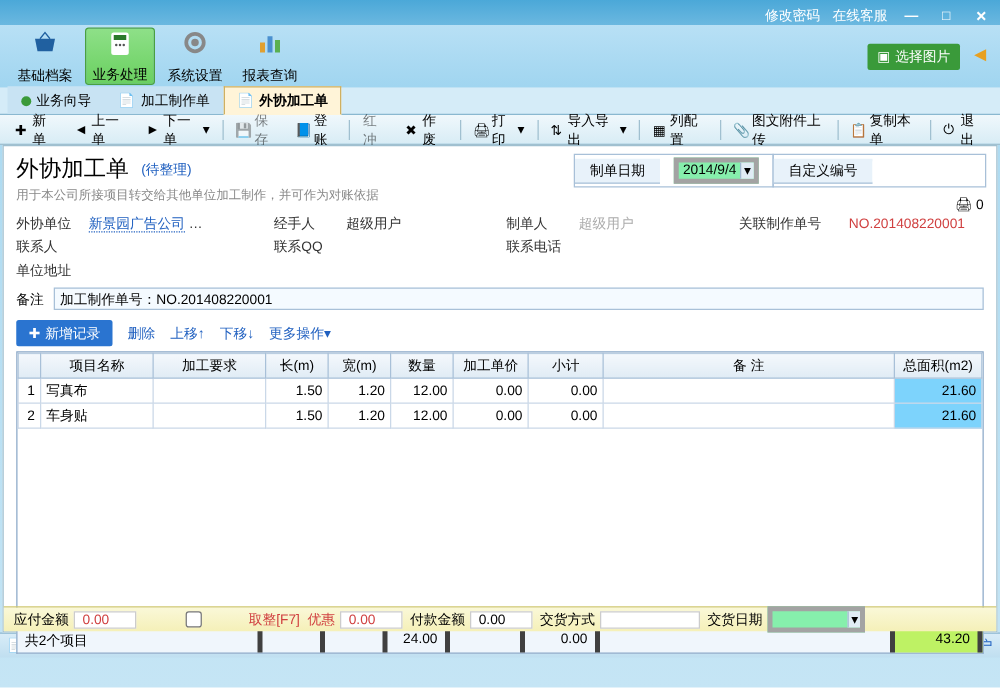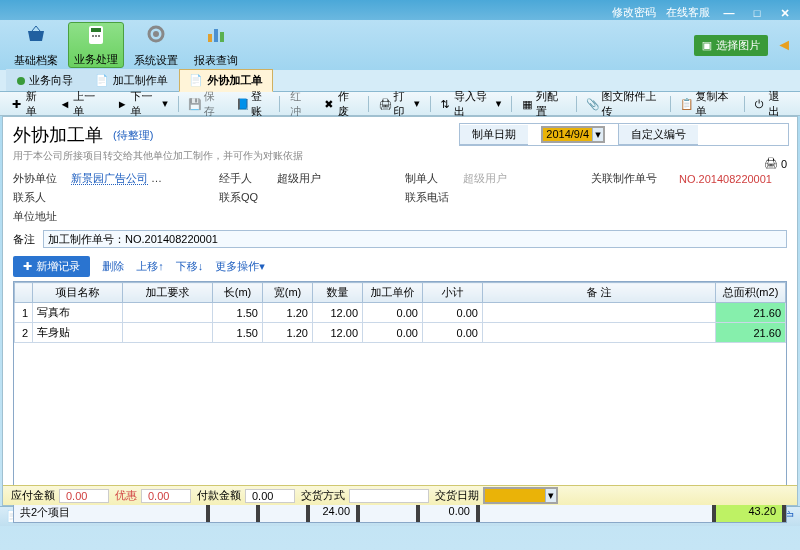--- a/index.html
+++ b/index.html
@@ -59,7 +59,7 @@
 .status{height:20px;background:linear-gradient(#d8ecf8,#c0dff0);border-top:1px solid #90b8d0;display:flex;align-items:center;padding:0 6px;gap:10px;font-size:11px}
 .status .sep{color:#80a8c0}
 .status a{color:#2060c0;cursor:pointer}
-.ddl{display:inline-flex;border:2px solid #a3a3a3;background:#eab308}
+.ddl{display:inline-flex;border:4px solid #a3a3a3;background:#86efac}
 .ddl span{padding:0 3px}
 .ddl .arr{background:#e0ecf5;border-left:1px solid #a0b8d0;cursor:pointer;padding:0 2px}
 </style>

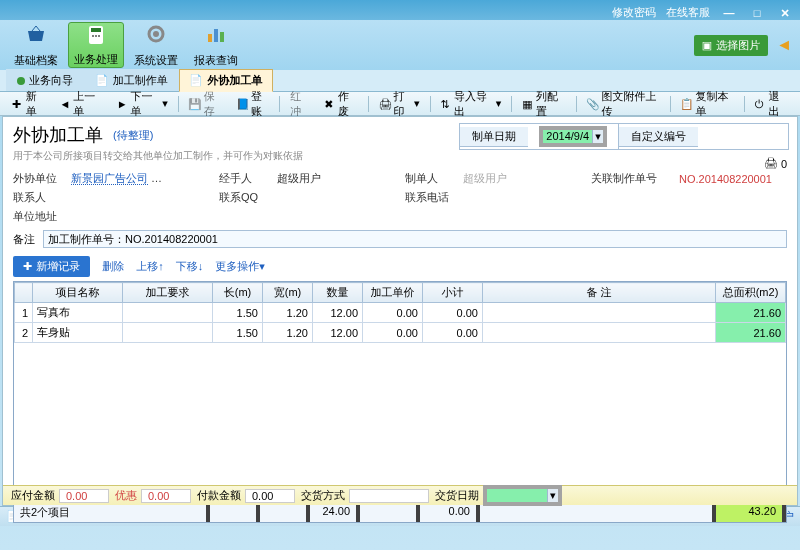--- a/index.html
+++ b/index.html
@@ -47,7 +47,7 @@
 th{background:linear-gradient(#f4f8fc,#e0ecf5);border:1px solid #a8c0d8;padding:2px 4px;font-weight:normal}
 td{border:1px solid #cad8e8;padding:2px 4px}
 td.num{text-align:right}
-td.hl{background:#86efac}
+td.hl{background:#7dd3fc}
 .gridfoot{margin:0 10px;border:1px solid #8aa8c8;border-top:none;display:flex;font-size:11px;background:#f0f6fc}
 .gridfoot>div{padding:2px 6px;border-right:4px solid #404040}
 .gridfoot .sumcell{background:#bef264;color:#000}

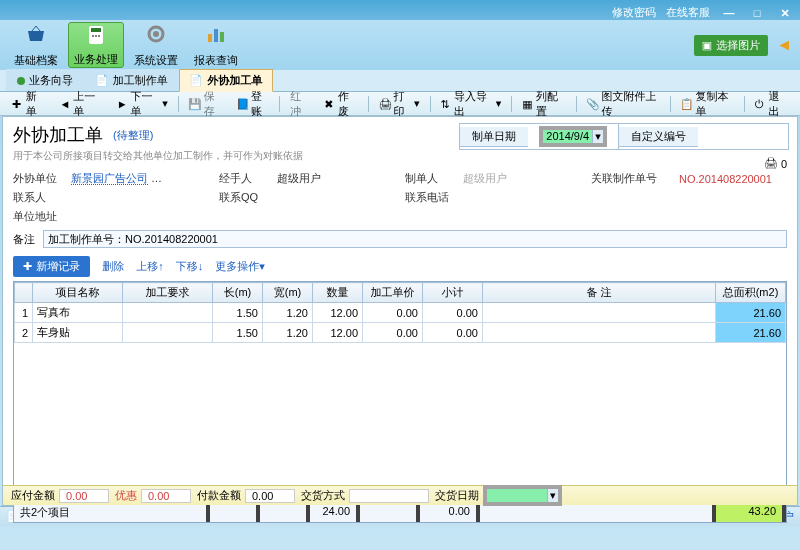--- a/index.html
+++ b/index.html
@@ -321,6 +321,10 @@
         <span class="valred">0.00</span>
       </div>
     <div class="seg">
+        <input type="checkbox" style="">
+        <span style="color:#d04040">取整[F7]</span>
+      </div>
+    <div class="seg">
         <span style="color:#d04040">优惠</span>
         <span class="valred">0.00</span>
       </div>

